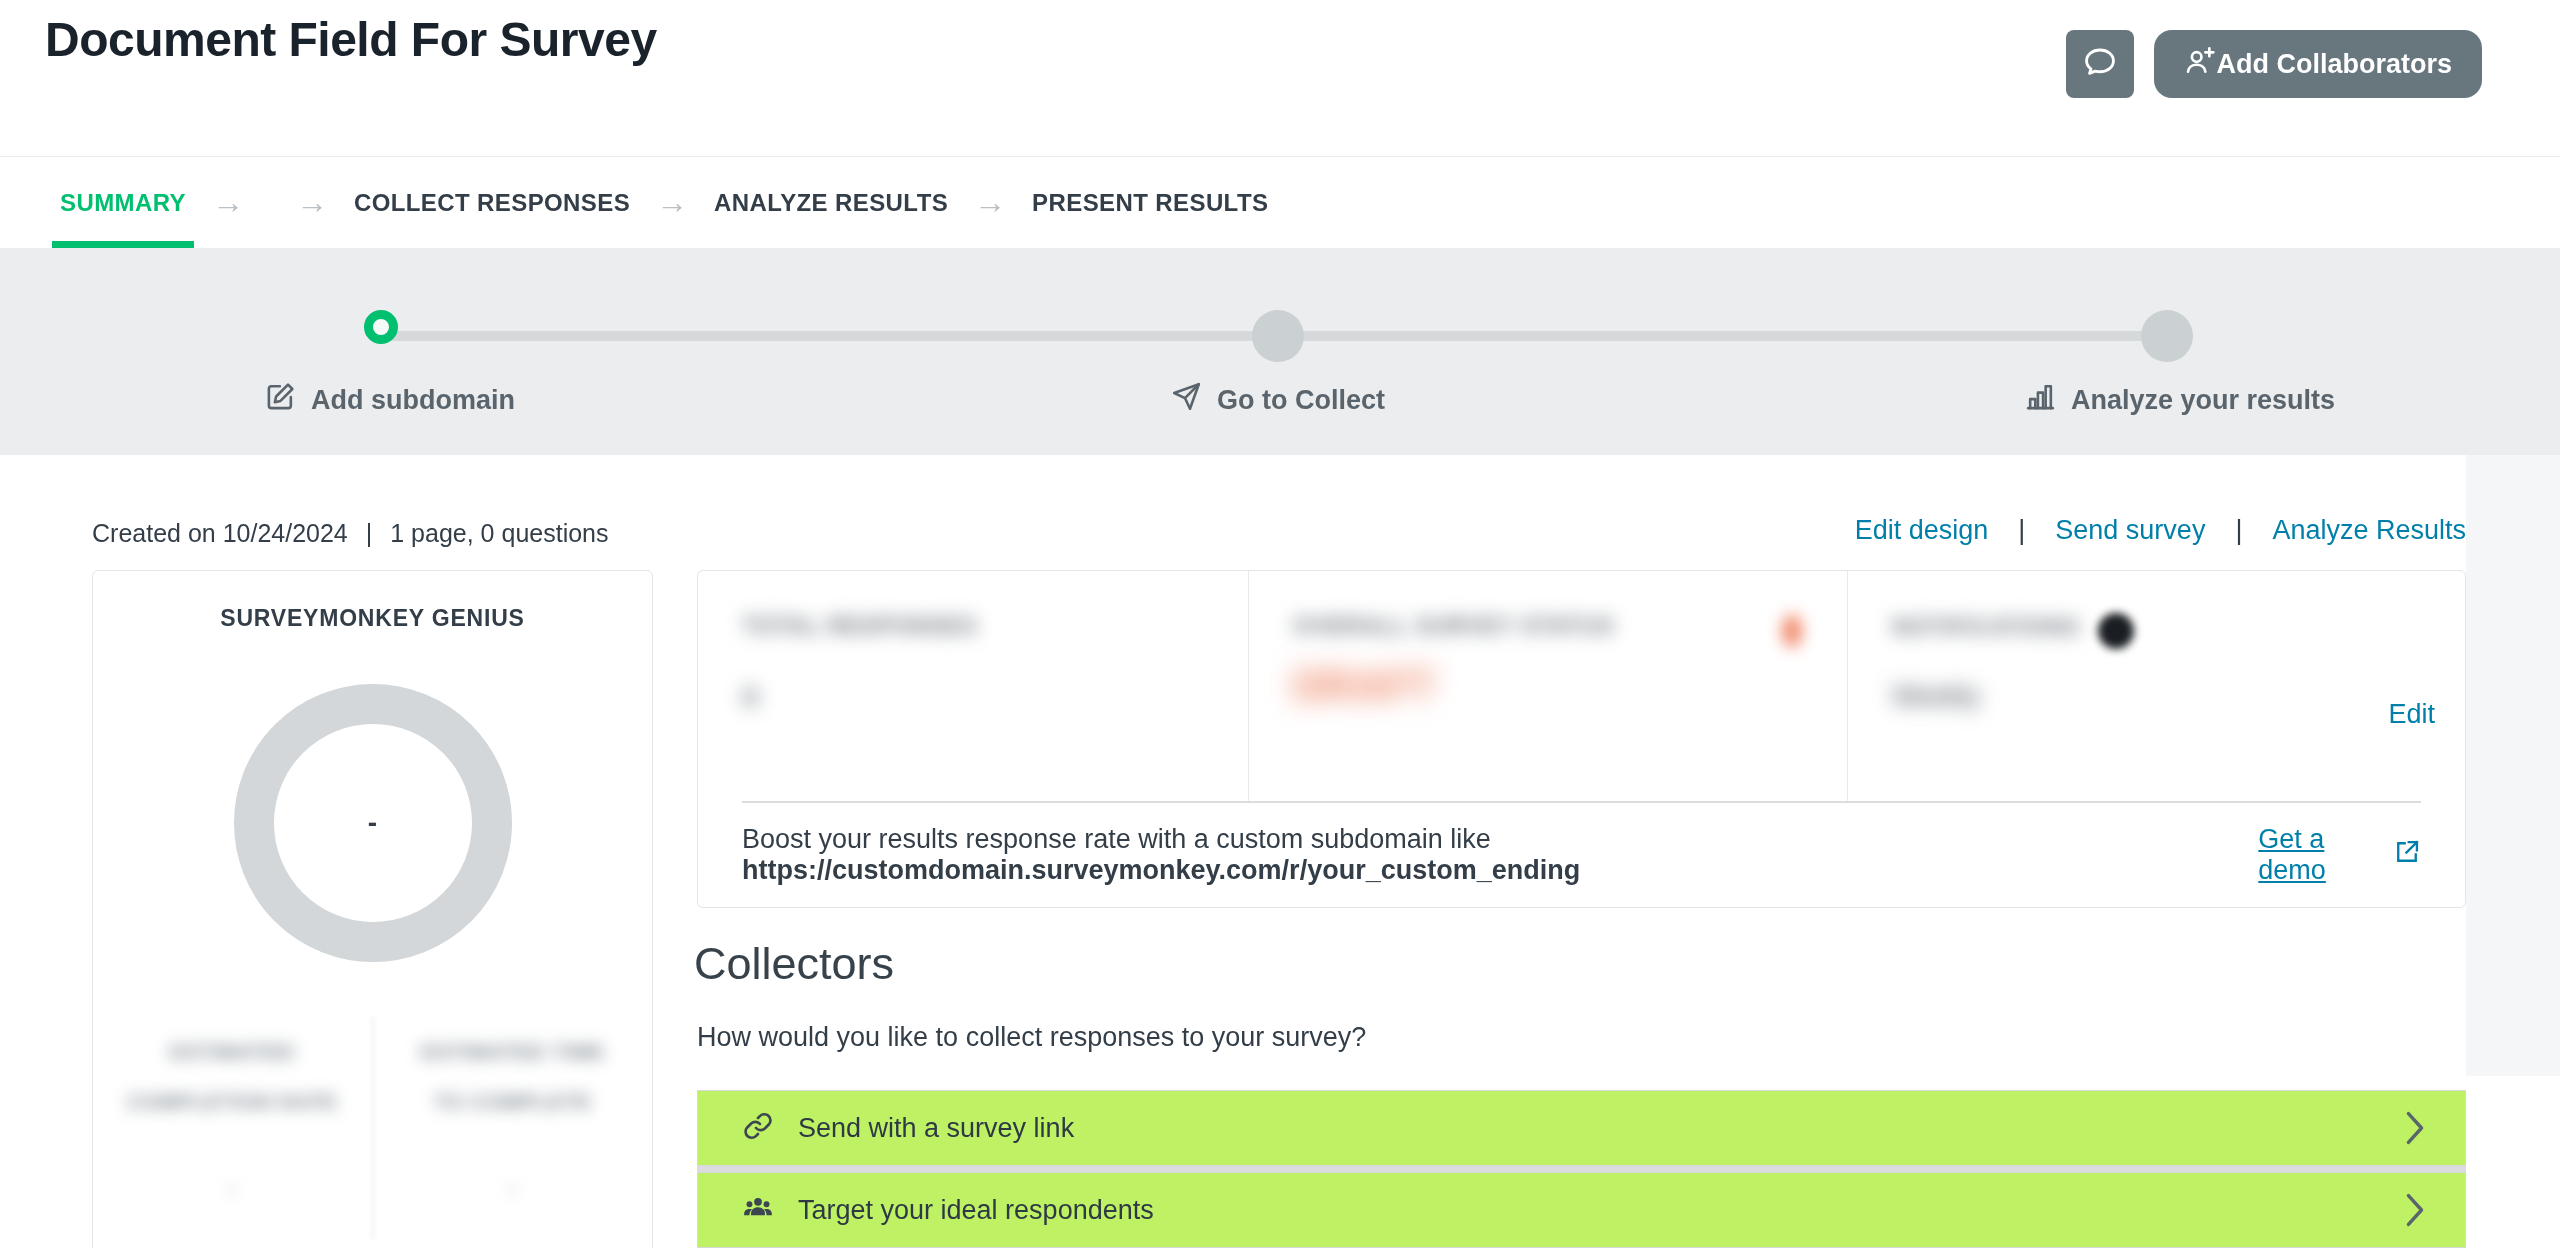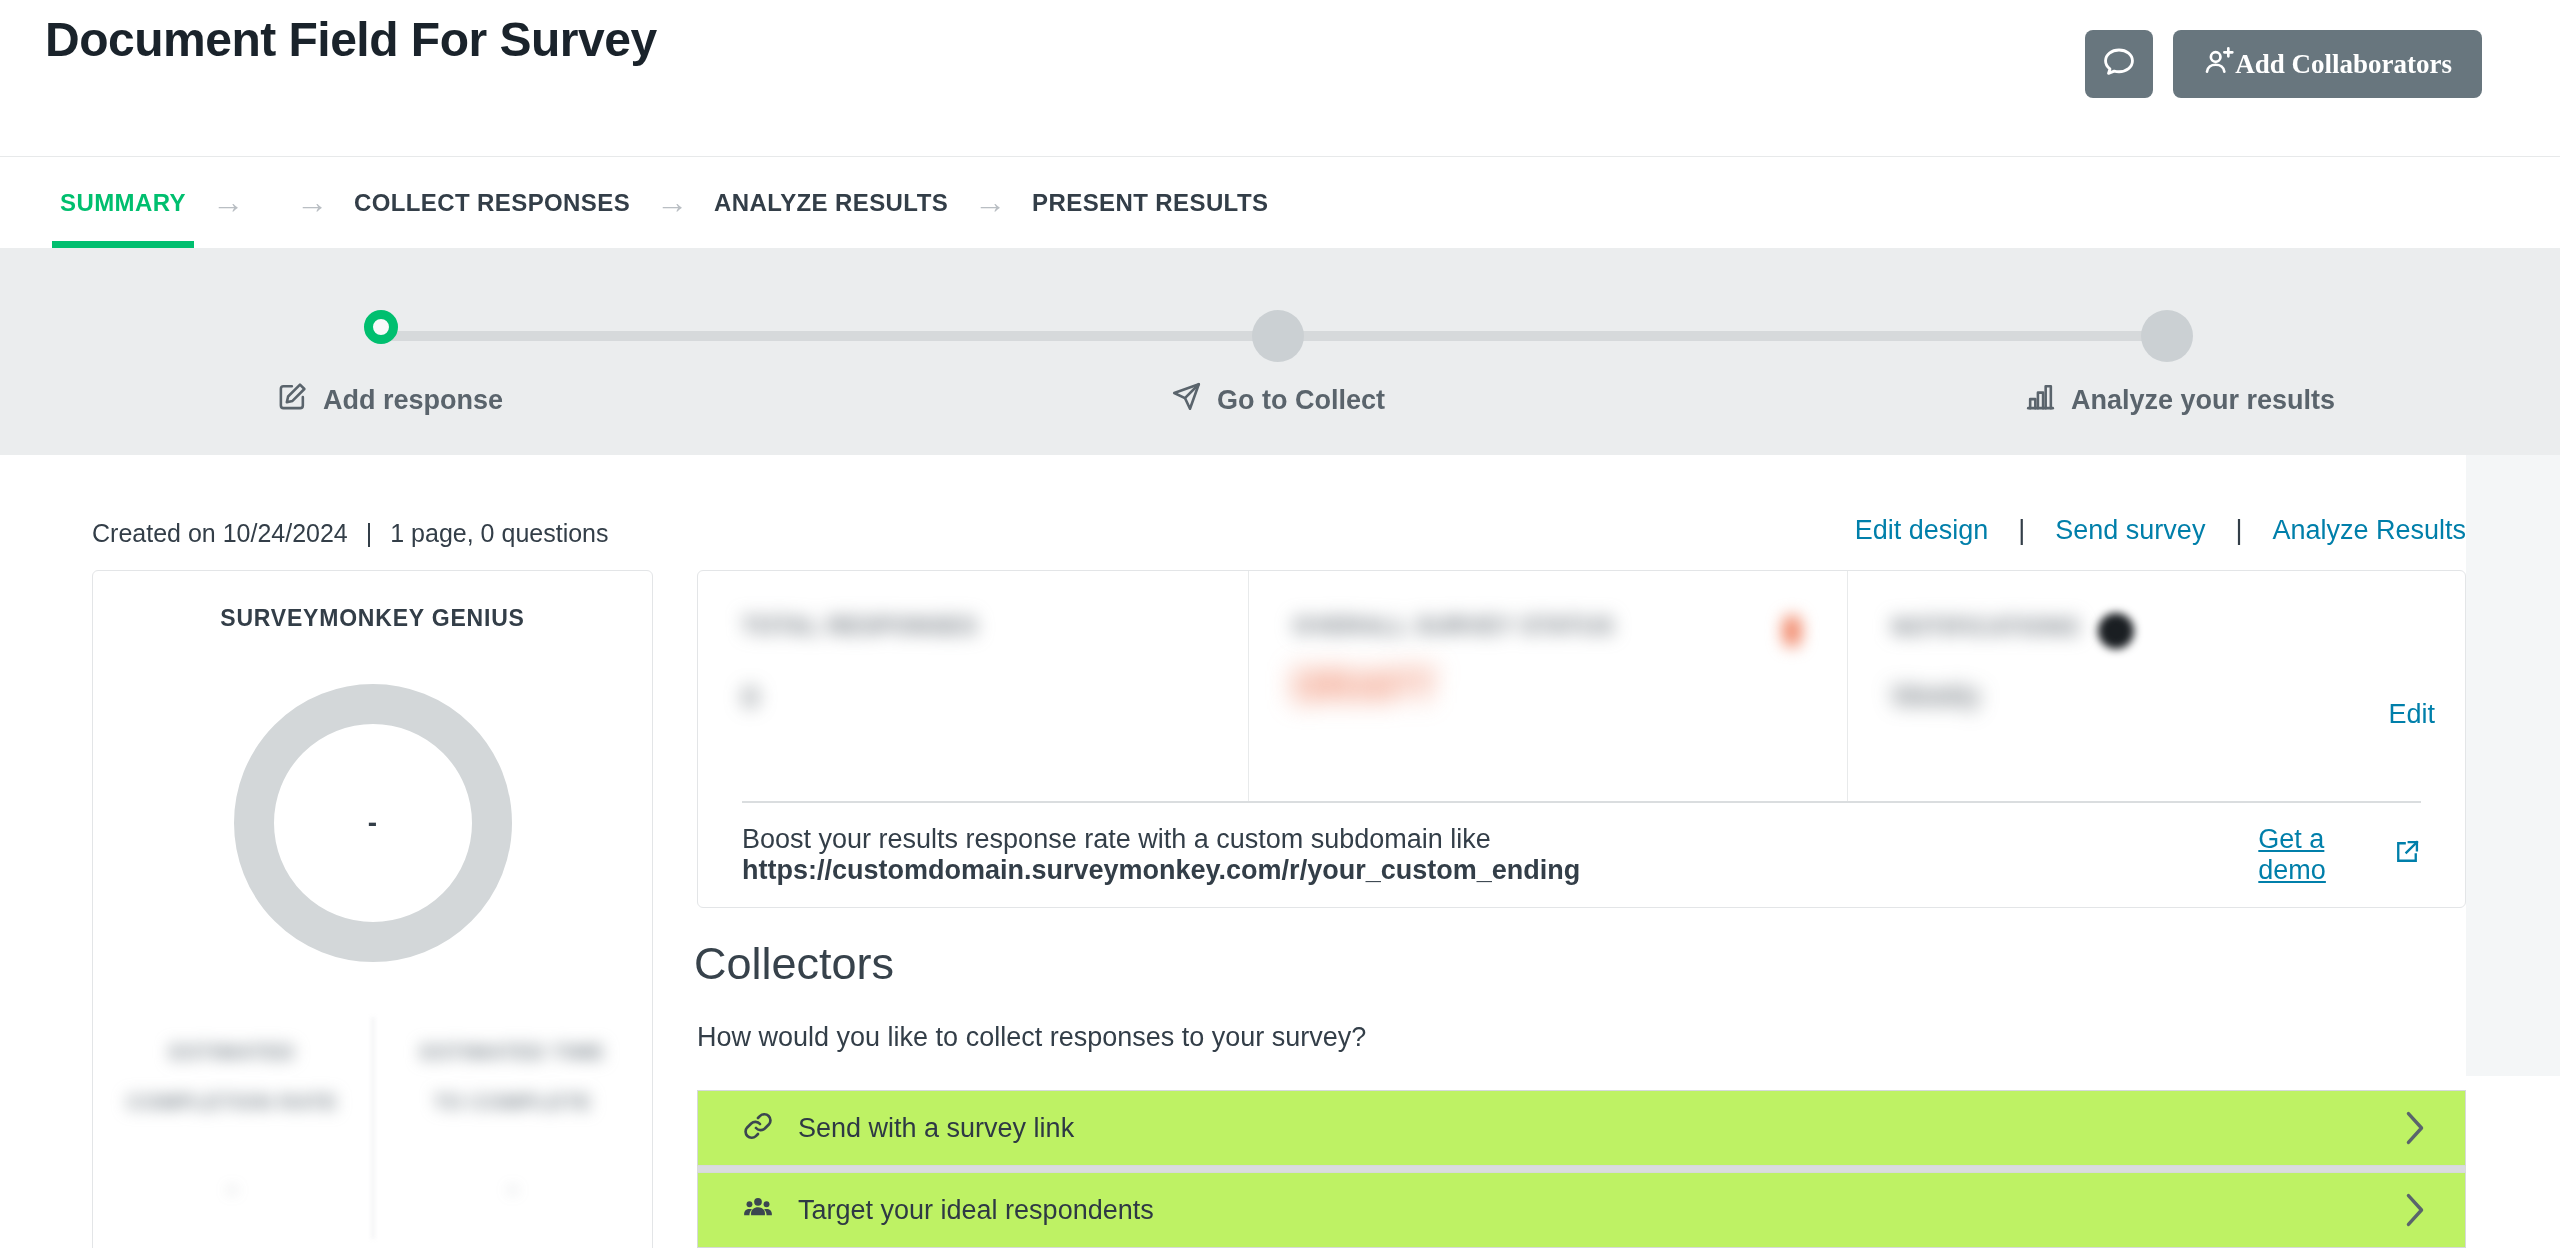--- a/index.html
+++ b/index.html
@@ -15,8 +15,8 @@
   .hdr-buttons { position:absolute; right:78px; top:30px; display:flex; gap:20px; }
   .icon-btn { width:68px; height:68px; border-radius:8px; background:#68767E; display:flex;
     align-items:center; justify-content:center; cursor:pointer; }
-  .collab-btn { height:68px; border-radius:8px; background:#68767E; color:#fff; font-size:27px;
-    font-weight:700; display:flex; align-items:center; gap:0; padding:0 30px; cursor:pointer;font-family:Liberation Serif, serif; }
+  .collab-btn { height:68px; border-radius:18px; background:#68767E; color:#fff; font-size:27px;
+    font-weight:700; display:flex; align-items:center; gap:0; padding:0 30px; cursor:pointer; }
 
   
   .tabbar { position:absolute; top:157px; left:0; right:0; height:91px; background:#fff;

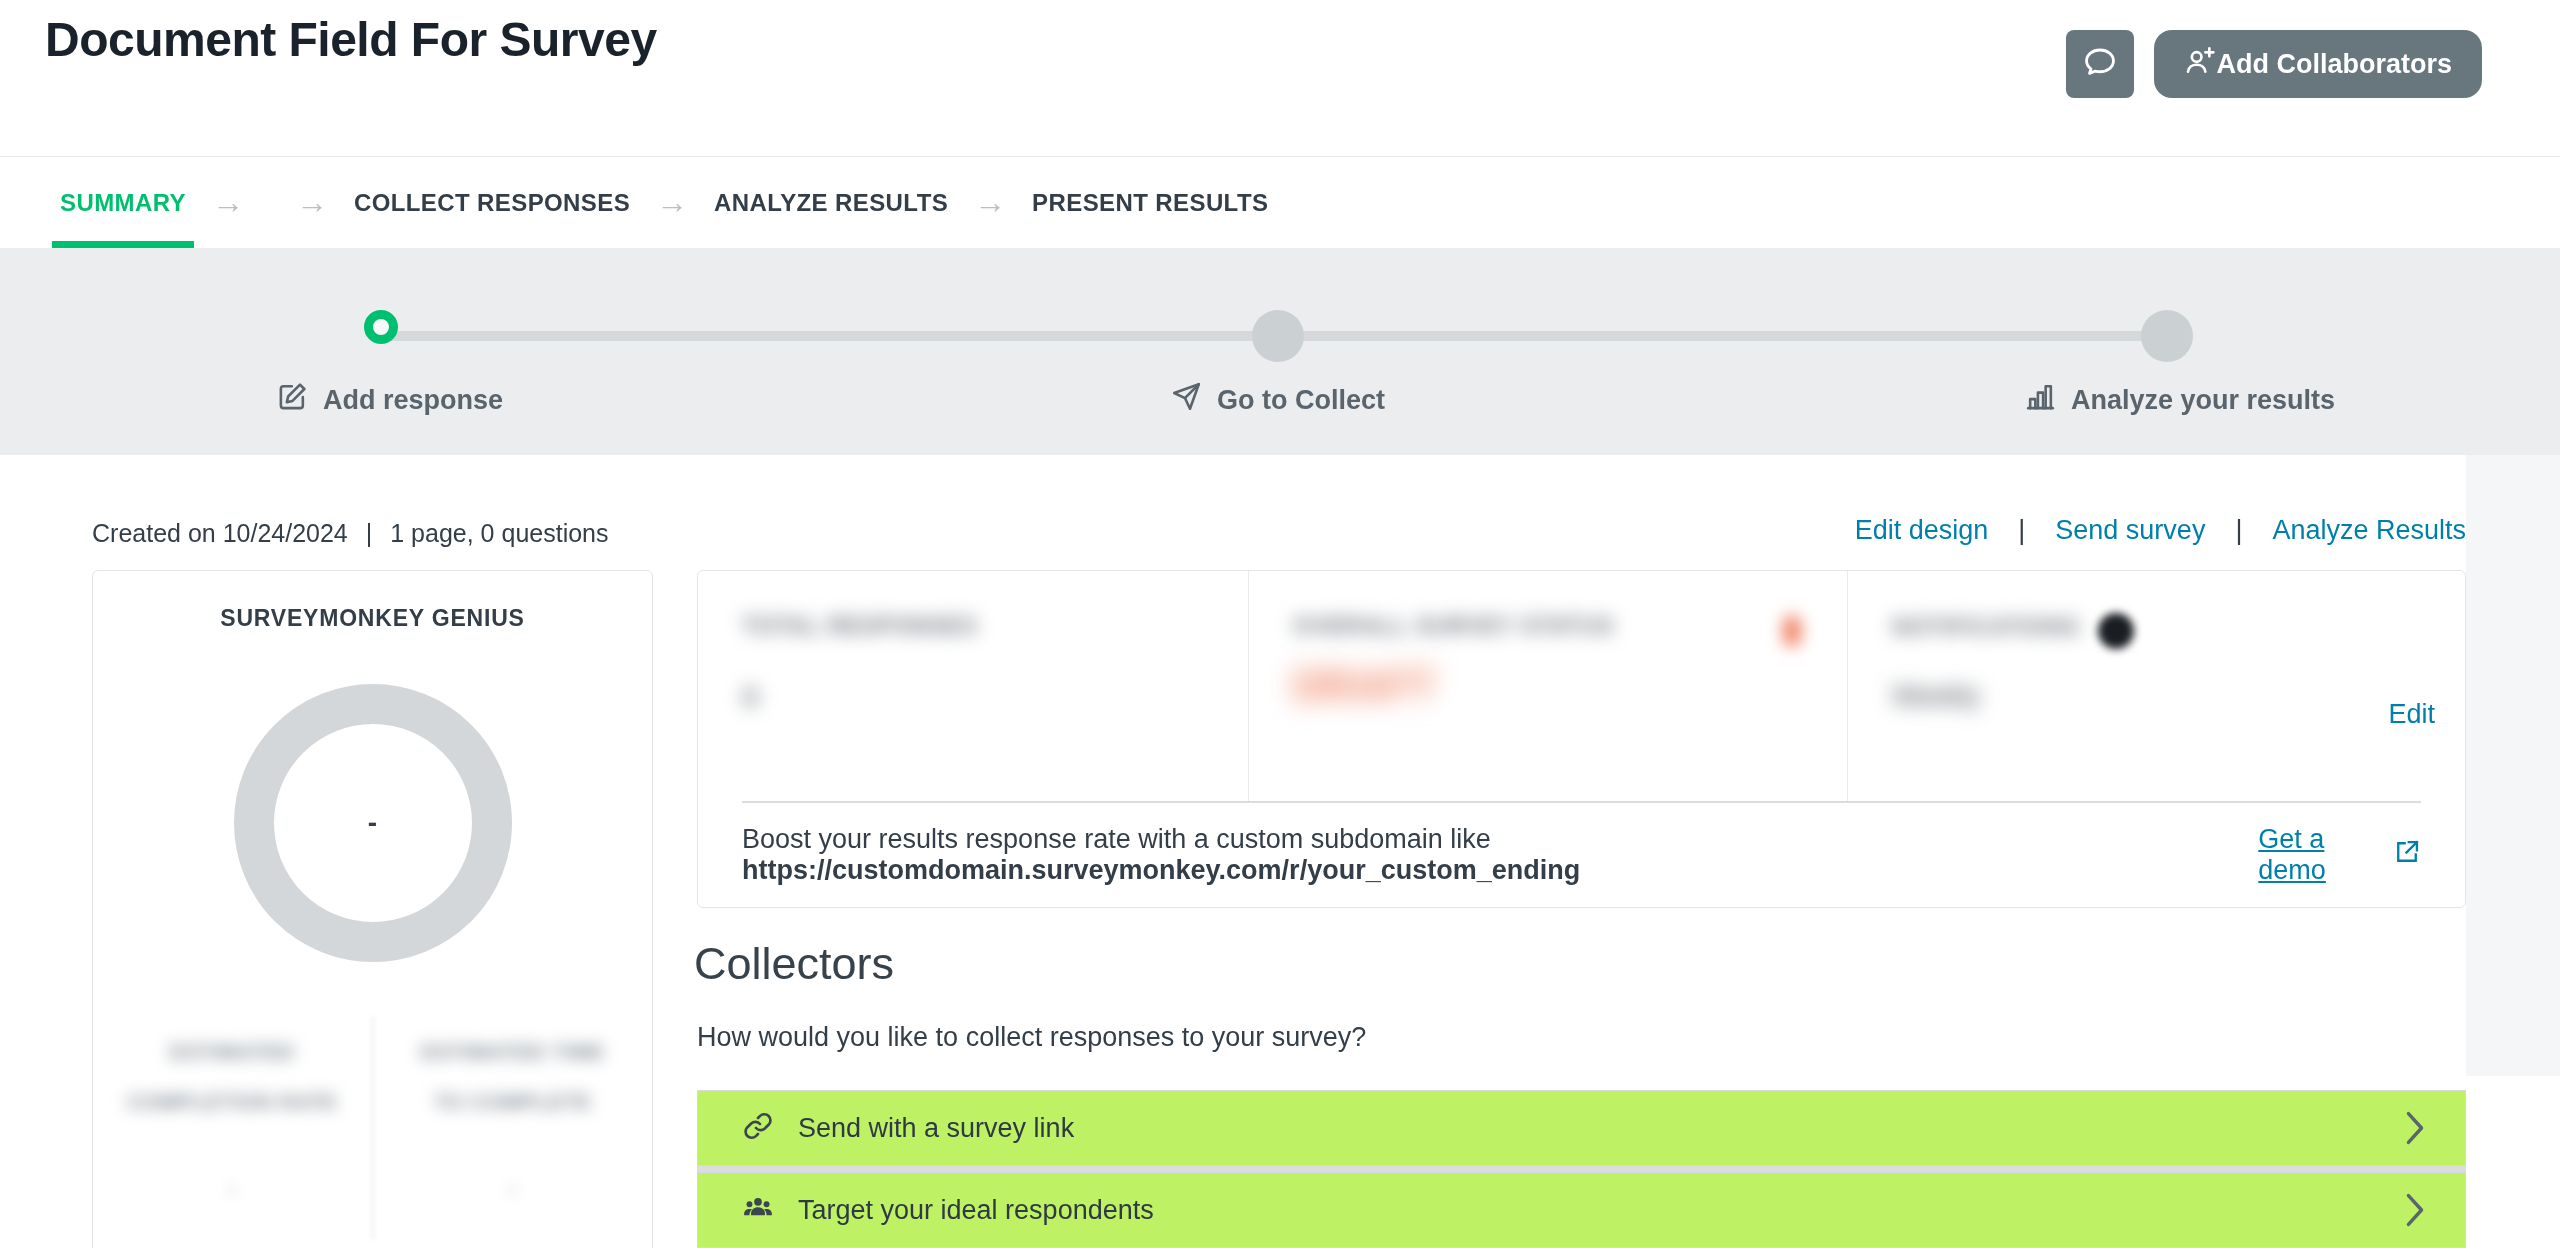--- a/index.html
+++ b/index.html
@@ -163,7 +163,7 @@
           <path d="M17.8 2.8l3.4 3.4L12 15.4l-4.4 1 1-4.4z"></path>
         </svg>
       </span>
-      <span>Add response</span>
+      <span>Add subdomain</span>
     </div>
     <div class="step-label sl2">
       <span>

